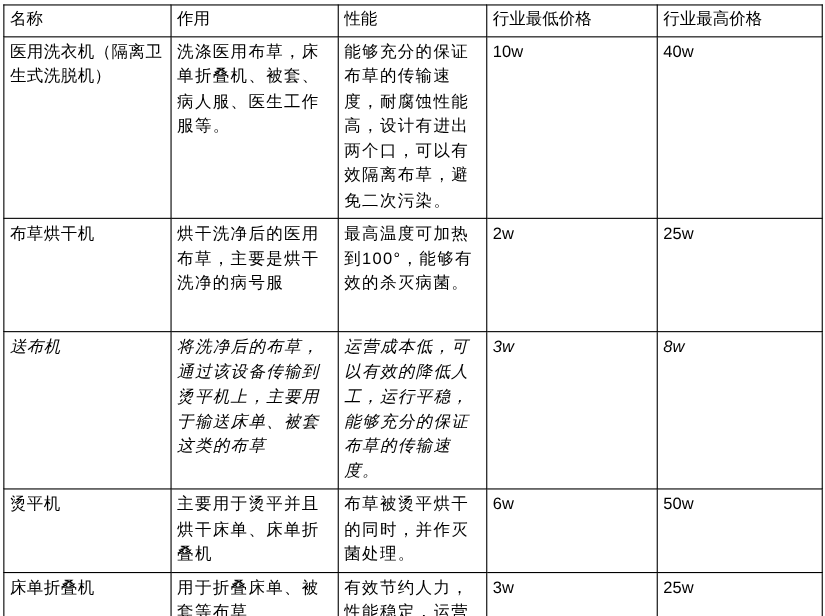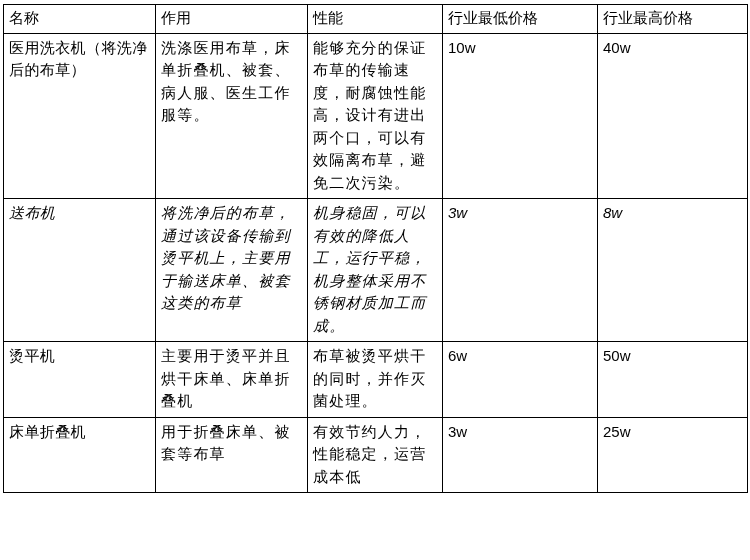--- a/index.html
+++ b/index.html
@@ -88,7 +88,7 @@
     </thead>
     <tbody>
       <tr class="r0">
-        <td class="name-cell">医用洗衣机（将洗净后的布草）</td>
+        <td class="name-cell">医用洗衣机（隔离卫生式洗脱机）</td>
         <td class="desc-cell">洗涤医用布草，床单折叠机、被套、病人服、医生工作服等。</td>
         <td class="perf-cell">能够充分的保证布草的传输速度，耐腐蚀性能高，设计有进出两个口，可以有效隔离布草，避免二次污染。</td>
         <td class="price-cell">10w</td>

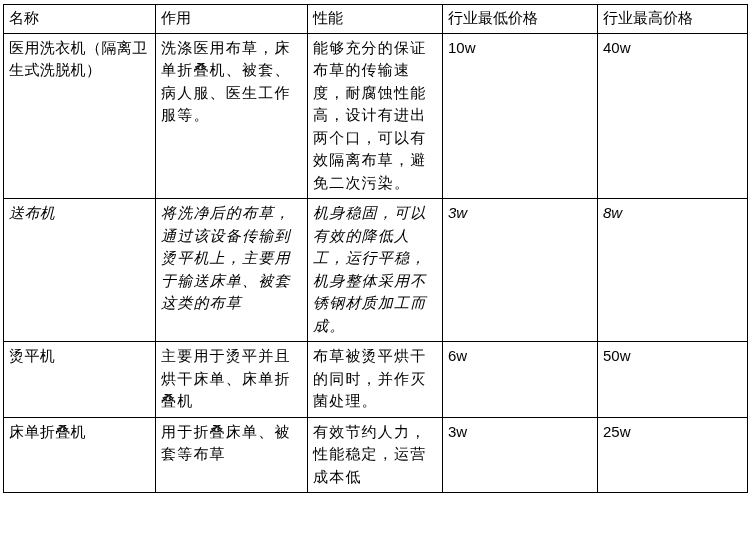--- a/index.html
+++ b/index.html
@@ -94,6 +94,13 @@
         <td class="price-cell">10w</td>
         <td class="price-cell">40w</td>
       </tr>
+      <tr class="r1">
+        <td class="name-cell">布草烘干机</td>
+        <td class="desc-cell">烘干洗净后的医用布草，主要是烘干洗净的病号服</td>
+        <td class="perf-cell">最高温度可加热到100°，能够有效的杀灭病菌。</td>
+        <td class="price-cell">2w</td>
+        <td class="price-cell">25w</td>
+      </tr>
       <tr class="r2">
         <td class="name-cell">送布机</td>
         <td class="desc-cell">将洗净后的布草，通过该设备传输到烫平机上，主要用于输送床单、被套这类的布草</td>

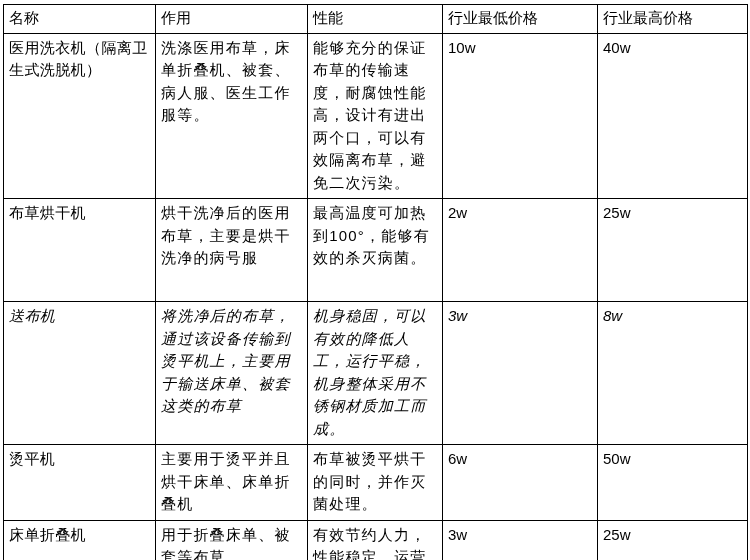--- a/index.html
+++ b/index.html
@@ -104,7 +104,7 @@
       <tr class="r2">
         <td class="name-cell">送布机</td>
         <td class="desc-cell">将洗净后的布草，通过该设备传输到烫平机上，主要用于输送床单、被套这类的布草</td>
-        <td class="perf-cell">机身稳固，可以有效的降低人工，运行平稳，机身整体采用不锈钢材质加工而成。</td>
+        <td class="perf-cell">运营成本低，可以有效的降低人工，运行平稳，能够充分的保证布草的传输速度。</td>
         <td class="price-cell">3w</td>
         <td class="price-cell">8w</td>
       </tr>

